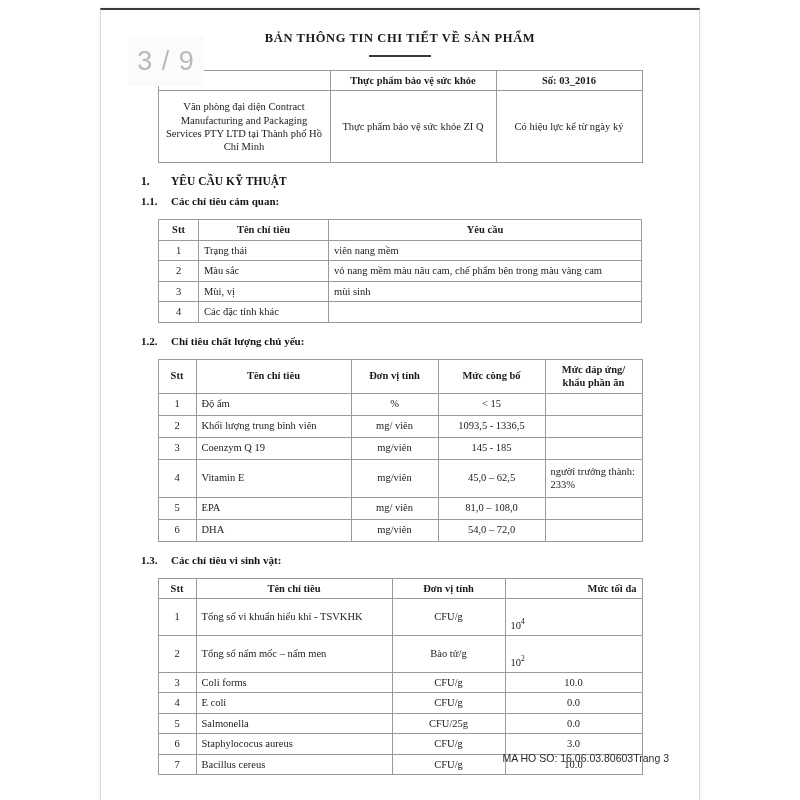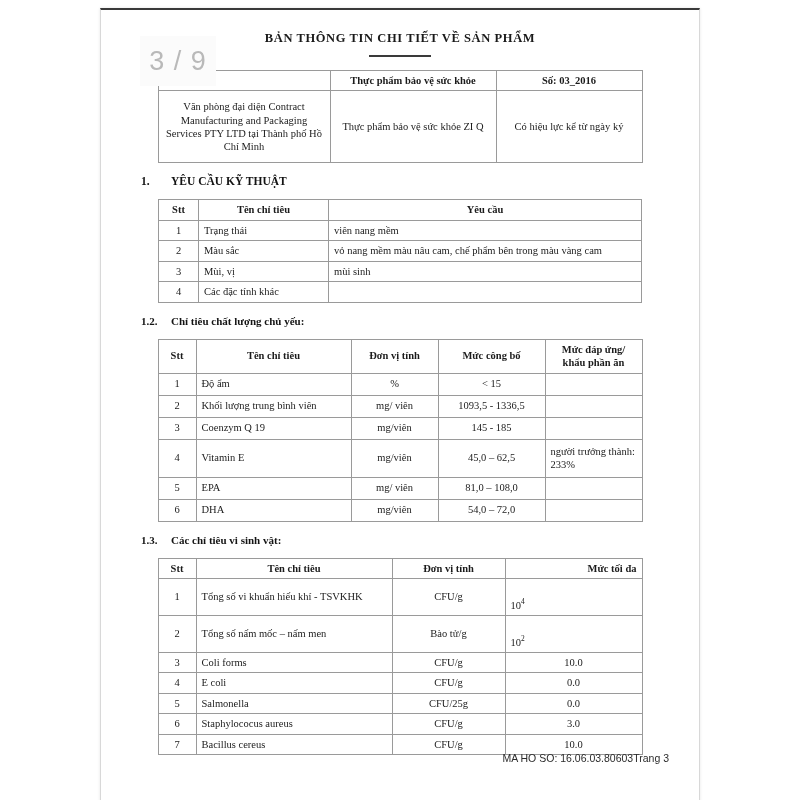--- a/index.html
+++ b/index.html
@@ -35,7 +35,7 @@
   
   #pagecounter {
     position: absolute;
-    left: 39px; top: 26px;
+    left: 27px; top: 26px;
     width: 76px; height: 50px;
     background: #fbfbfb;
     color: #b9b9b9;

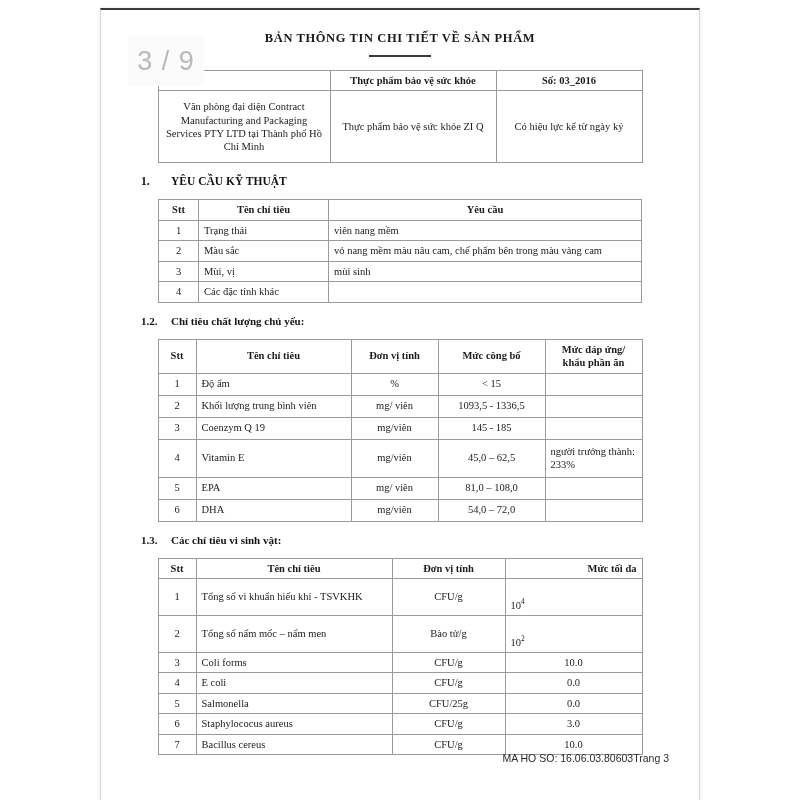--- a/index.html
+++ b/index.html
@@ -170,6 +170,9 @@
         <span class="num">1.</span><span>YÊU CẦU KỸ THUẬT</span>
       </div>
 
+      <div class="sec-h2">
+        <span class="num">1.1.</span><span>Các chỉ tiêu cảm quan:</span>
+      </div>
 
       <table class="doc outer" id="t11">
         <thead>

